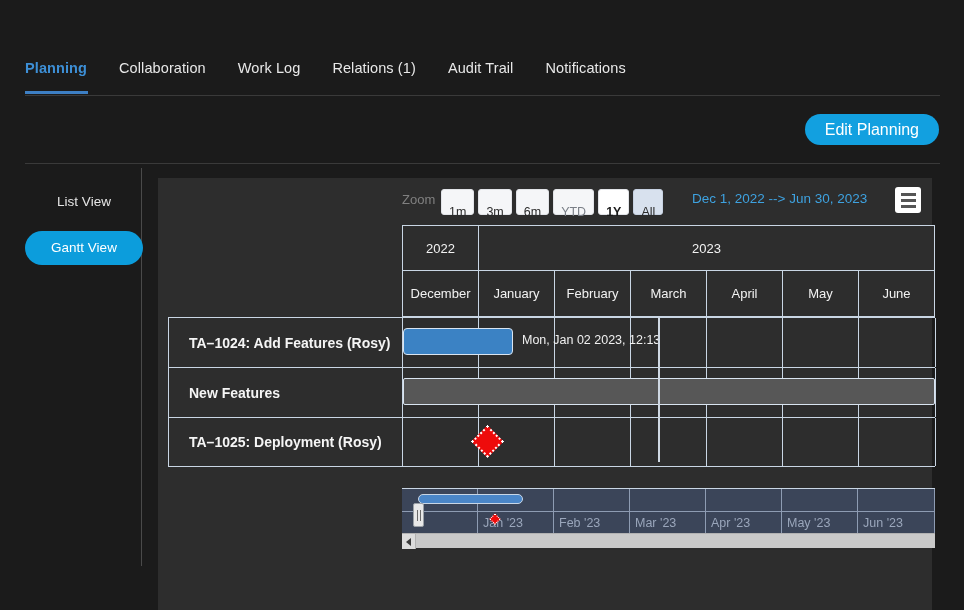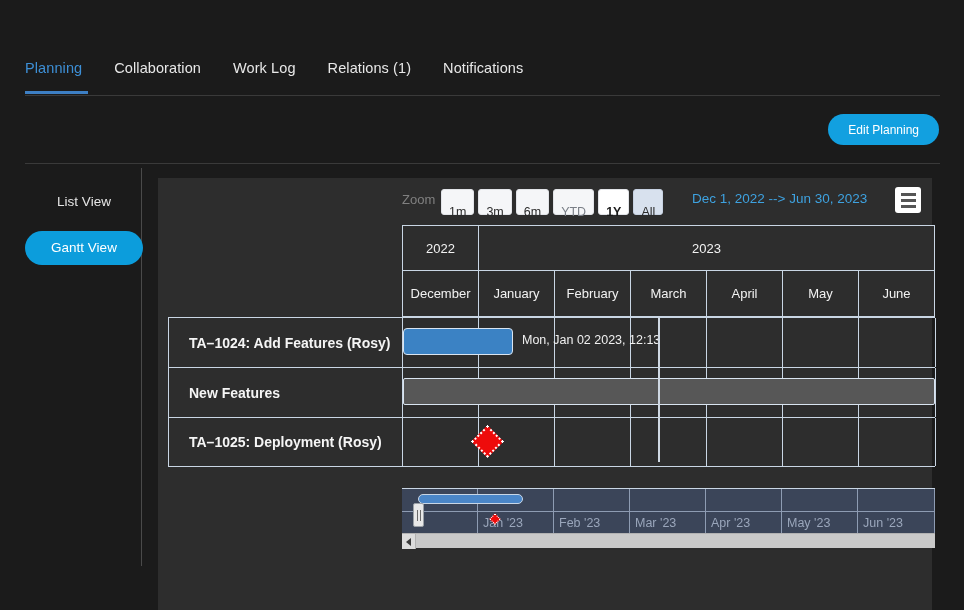--- a/index.html
+++ b/index.html
@@ -22,7 +22,7 @@
     letter-spacing: .1px;
   }
   .tab:first-child { padding-left: 0; }
-  .tab.active { color: #3d8fd6; }
+  .tab.active { color: #3d8fd6; font-weight: bold; }
   .tab-underline {
     position: absolute; left: 25px; top: 91px;
     width: 63px; height: 3px; background: #3d7fc4;

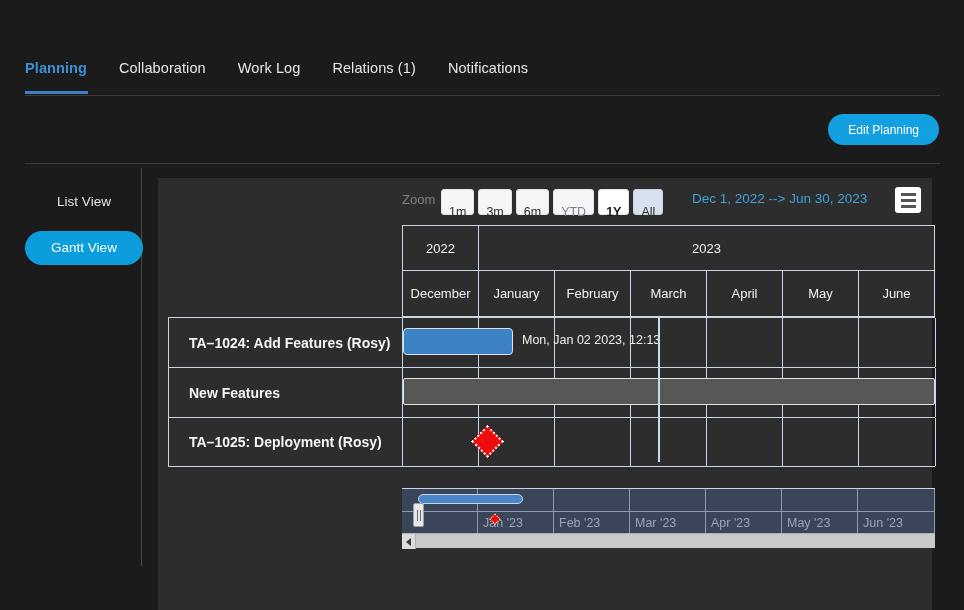--- a/index.html
+++ b/index.html
@@ -235,6 +235,7 @@
   <div class="tab">Collaboration</div>
   <div class="tab">Work Log</div>
   <div class="tab">Relations (1)</div>
+  <div class="tab">Audit Trail</div>
   <div class="tab">Notifications</div>
 </div>
 <div class="tab-underline"></div>

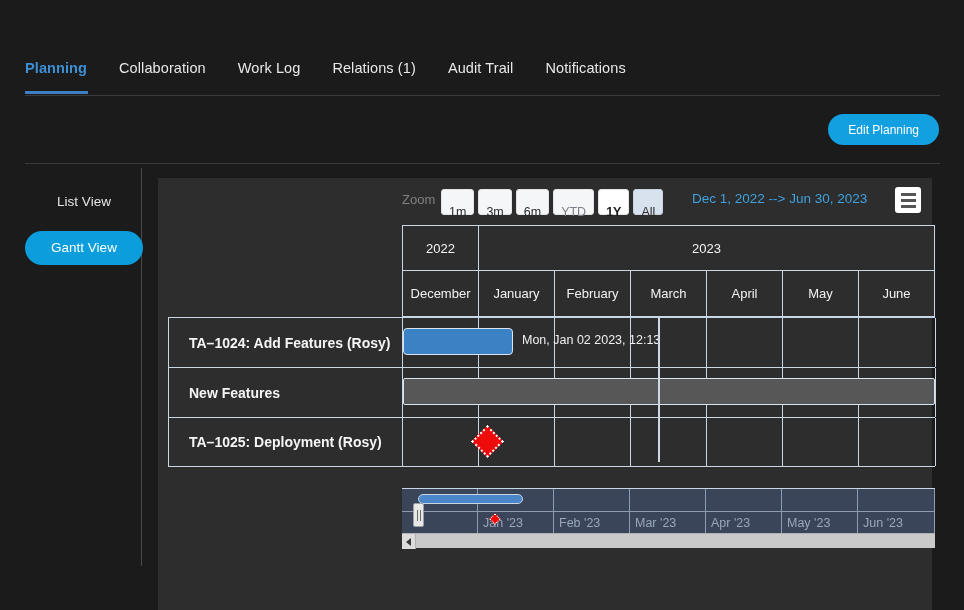--- a/index.html
+++ b/index.html
@@ -40,7 +40,7 @@
     background: #12a0e0; color: #ffffff;
     border: none; border-radius: 18px;
     height: 31px; padding: 0 20px;
-    font-size: 12px; font-family: "Liberation Sans", sans-serif;
+    font-size: 16px; font-family: "Liberation Sans", sans-serif;
     cursor: pointer; white-space: nowrap;
   }
 

